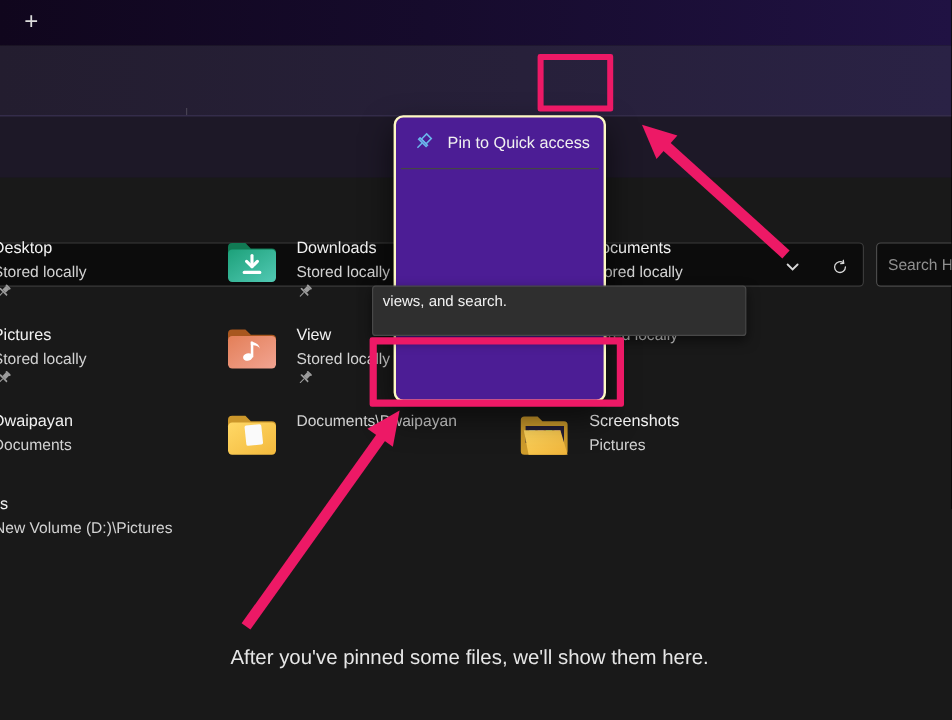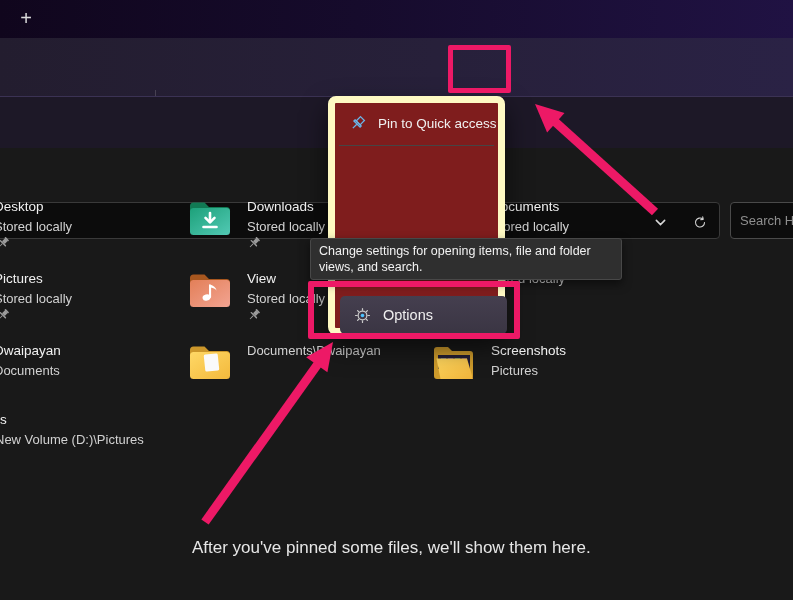--- a/index.html
+++ b/index.html
@@ -44,8 +44,8 @@
   .hint{position:absolute;left:192px;top:538px;font-size:17px;color:#e6e6e6;}
 
   
-  .menu{position:absolute;left:328px;top:96px;width:177px;height:239px;background:#7f1d1d;
-        border:7px solid #fef9c3;border-radius:8px;box-sizing:border-box;z-index:70;
+  .menu{position:absolute;left:328px;top:96px;width:177px;height:239px;background:#4c1d95;
+        border:2px solid #fef9c3;border-radius:8px;box-sizing:border-box;z-index:70;
         box-shadow:0 12px 26px rgba(0,0,0,.6);}
   .mi{position:absolute;left:0;width:100%;height:33px;display:flex;align-items:center;gap:12px;
       padding-left:14px;box-sizing:border-box;cursor:pointer;}

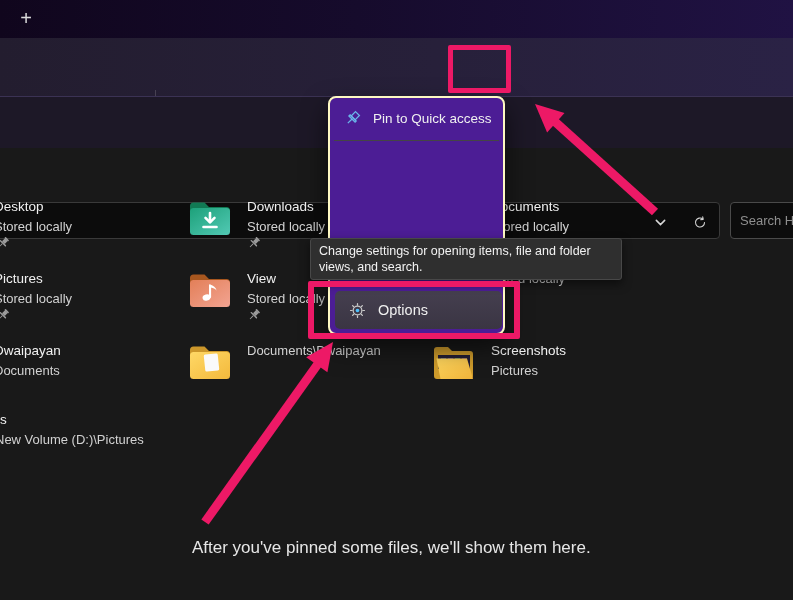--- a/index.html
+++ b/index.html
@@ -408,7 +408,6 @@
   </div>
 
   <div class="tooltip">
-    <div>Change settings for opening items, file and folder</div>
     <div>views, and search.</div>
   </div>
 

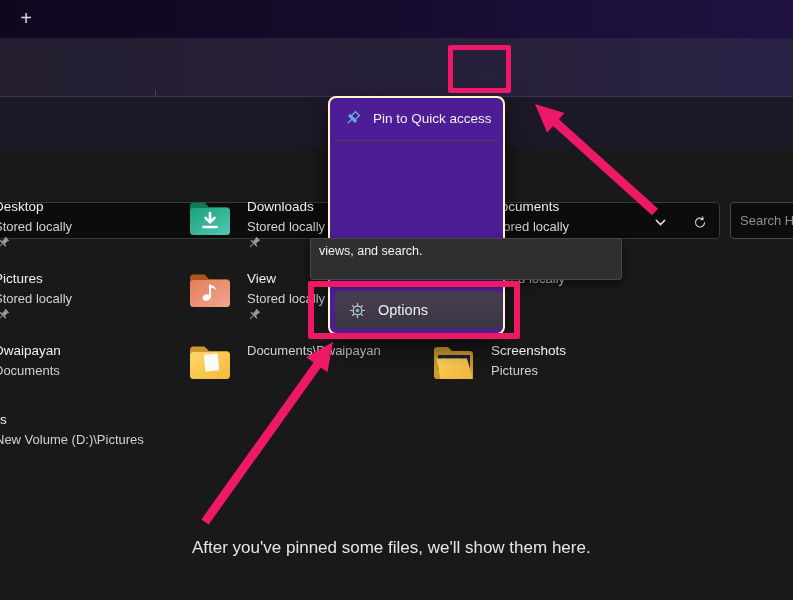--- a/index.html
+++ b/index.html
@@ -392,19 +392,6 @@
       <span class="mlbl">Pin to Quick access</span>
     </div>
     <div class="msep"></div>
-    <div class="mi options">
-      <span class="mico">
-        <svg width="17" height="17" viewBox="0 0 18 18">
-          <g stroke="#c9c9c9" stroke-width="1.3" fill="none" stroke-linecap="round">
-            <circle cx="9" cy="9" r="4.6"></circle>
-            <path d="M9 1.6 V3.4 M9 14.6 V16.4 M1.6 9 H3.4 M14.6 9 H16.4"></path>
-            <path d="M3.8 3.8 L5 5 M14.2 3.8 L13 5 M3.8 14.2 L5 13 M14.2 14.2 L13 13"></path>
-          </g>
-          <circle cx="9" cy="9" r="1.9" fill="#4cc2ff"></circle>
-        </svg>
-      </span>
-      <span class="mlbl" style="font-size:14.5px">Options</span>
-    </div>
   </div>
 
   <div class="tooltip">

